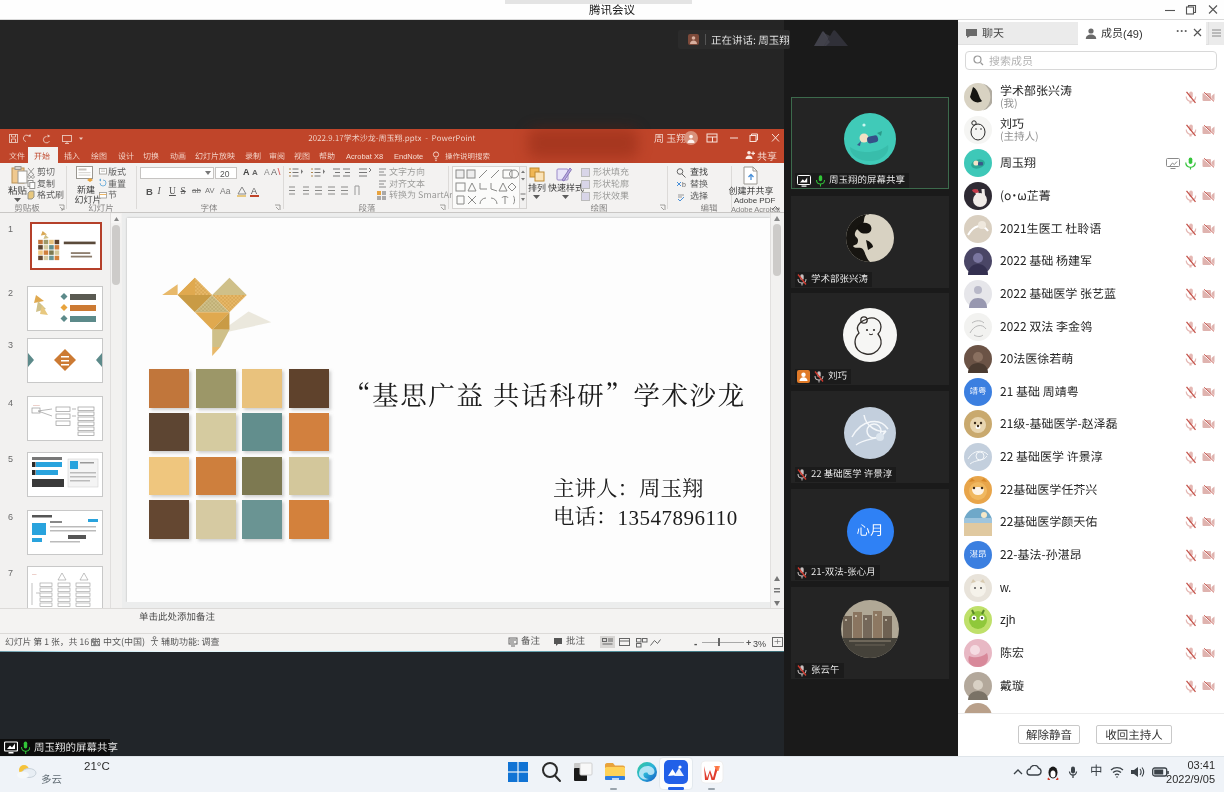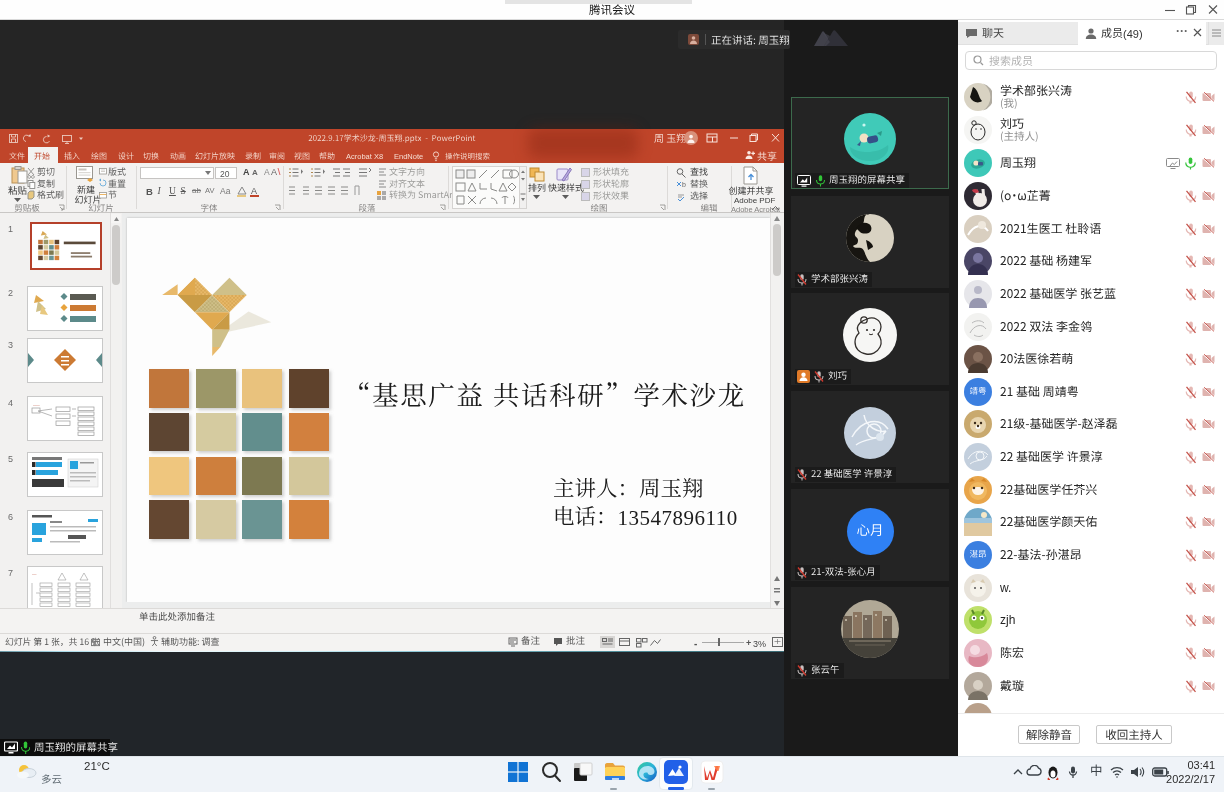--- a/index.html
+++ b/index.html
@@ -2418,5 +2418,5 @@
     </g>
   </svg>
 <div style="left:1177px;top:759px;font:400 11px 'Liberation Sans',sans-serif;color:#2b2b2b;white-space:nowrap;width:38px;text-align:right;left:1177px;">03:41</div>
-<div style="left:1159px;top:772.5px;font:400 11px 'Liberation Sans',sans-serif;color:#2b2b2b;white-space:nowrap;width:56px;text-align:right;left:1159px;">2022/2/17</div>
+<div style="left:1159px;top:772.5px;font:400 11px 'Liberation Sans',sans-serif;color:#2b2b2b;white-space:nowrap;width:56px;text-align:right;left:1159px;">2022/9/05</div>
 </body></html>

